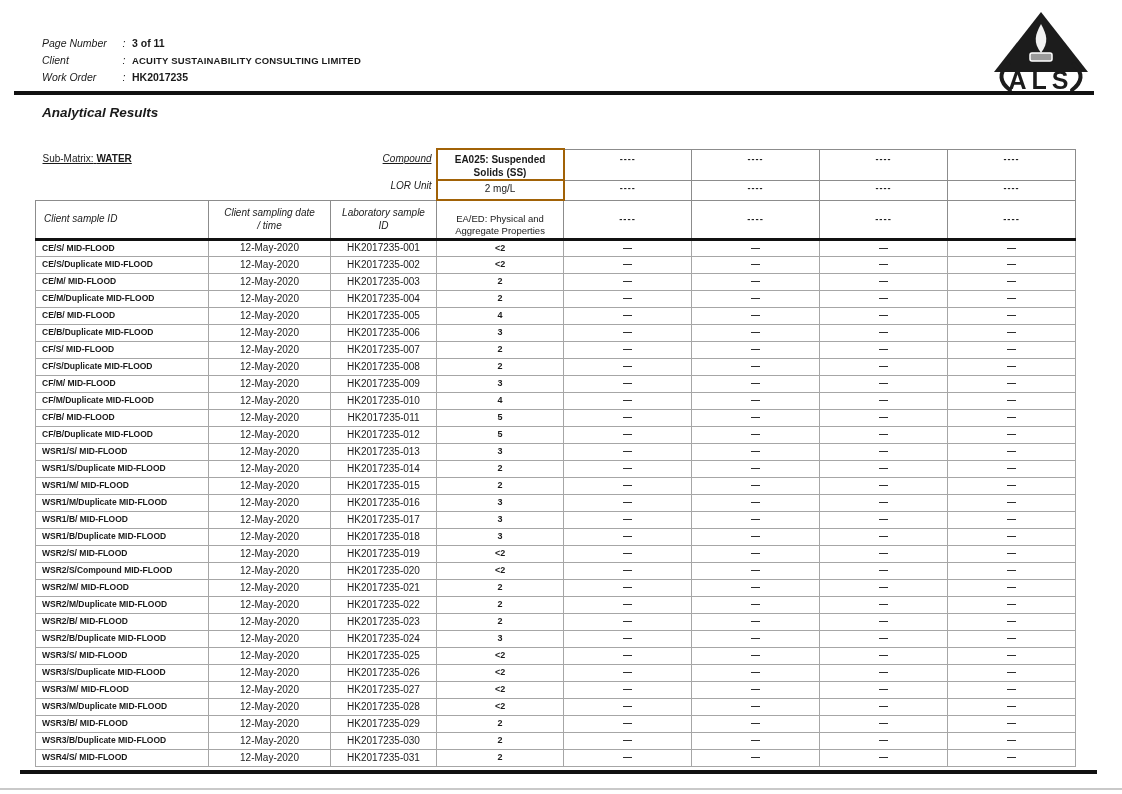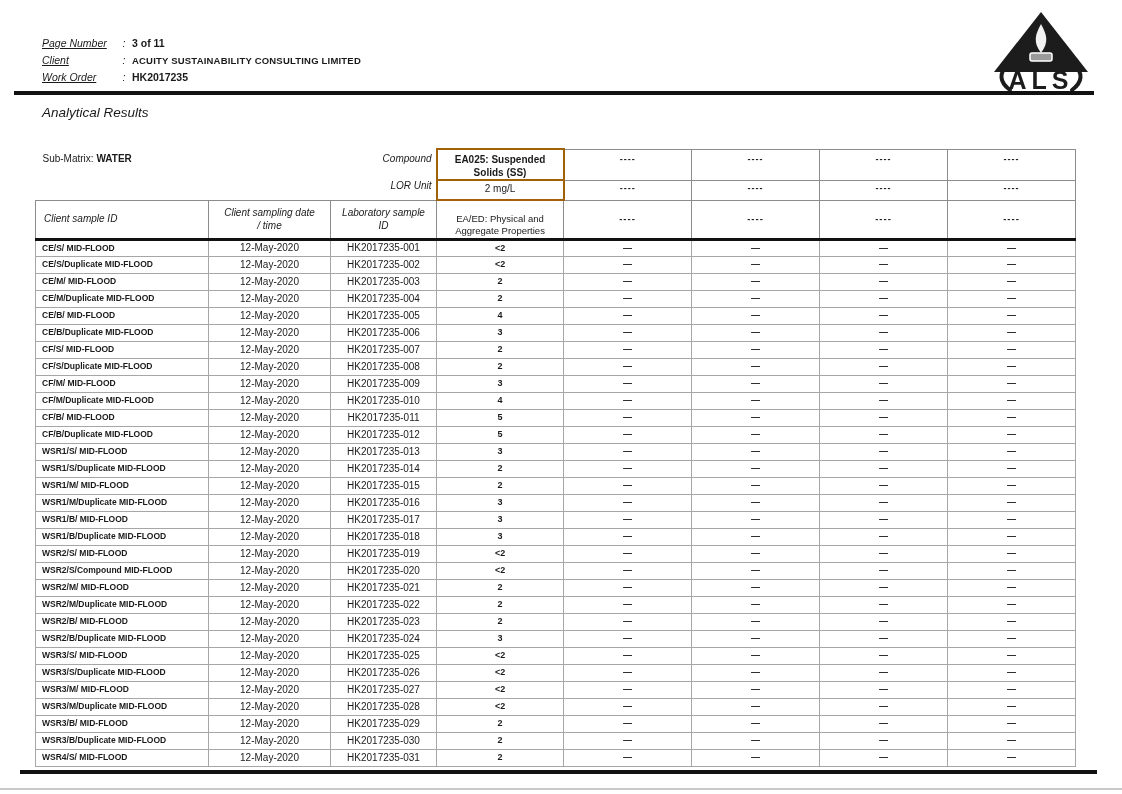--- a/index.html
+++ b/index.html
@@ -11,7 +11,7 @@
   
   .hdr-fields{position:absolute;left:42px;top:37px;}
   .hdr-row{display:flex;align-items:baseline;height:17px;}
-  .hdr-label{font-style:italic;font-size:10.5px;width:76px;text-decoration:underline;}
+  .hdr-label{font-style:italic;font-size:10.5px;width:76px;}
   .hdr-sep{font-style:italic;font-size:10.5px;width:12px;text-align:center;}
   .hdr-val{font-weight:bold;font-size:10.5px;margin-left:2px;white-space:nowrap;}
   .hdr-row:nth-child(2) .hdr-val{font-size:9.5px;letter-spacing:0.2px;}

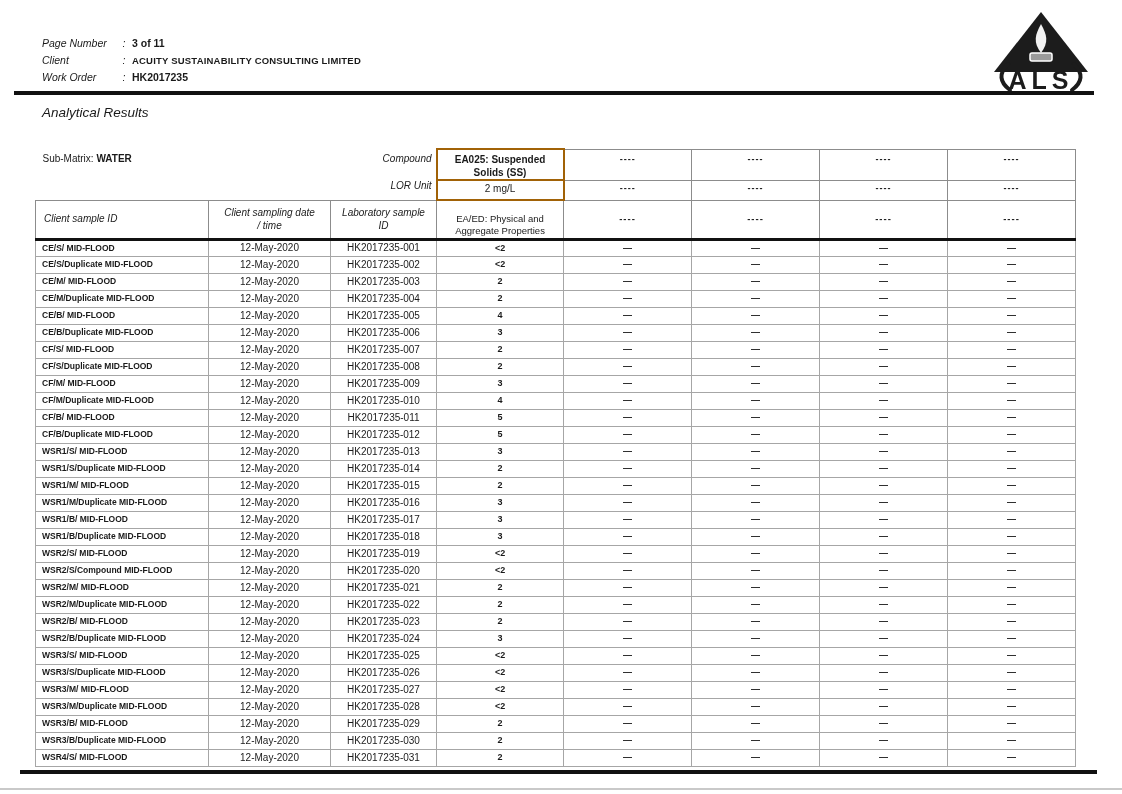--- a/index.html
+++ b/index.html
@@ -19,7 +19,7 @@
   .rule-top{position:absolute;left:14px;top:91px;width:1080px;height:3.5px;background:#111;}
   .rule-bottom{position:absolute;left:20px;top:770px;width:1077px;height:3.5px;background:#111;}
   .page-edge{position:absolute;left:0px;top:788px;width:1122px;height:2px;background:#c9c9c9;}
-  .section-title{position:absolute;left:42px;top:105px;font-size:13.5px;font-weight:normal;font-style:italic;}
+  .section-title{position:absolute;left:42px;top:105px;font-size:13.5px;font-weight:bold;font-style:italic;}
   
   .tbl-wrap{position:absolute;left:35px;top:148px;}
   table{border-collapse:collapse;table-layout:fixed;width:1040px;}

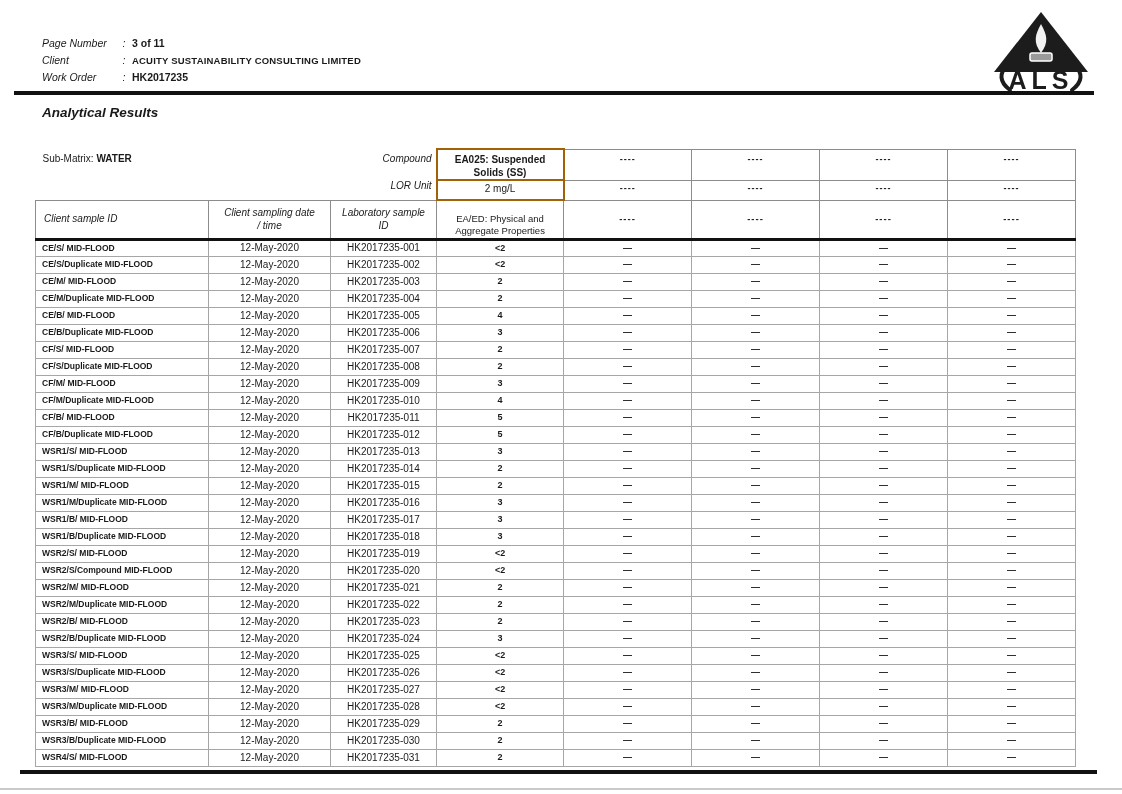--- a/index.html
+++ b/index.html
@@ -31,7 +31,7 @@
   
   td.plain{border:none;vertical-align:top;}
   .r1 td.plain{padding-top:4px;}
-  .flexrow{display:flex;justify-content:space-between;align-items:flex-start;}
+  .flexrow{display:flex;justify-content:space-between;align-items:flex-start;text-decoration:underline;}
   .submatrix{font-size:10px;padding-left:3px;}
   .submatrix b{font-weight:bold;}
   .sidelabel{font-style:italic;font-size:10px;text-align:right;display:block;}

